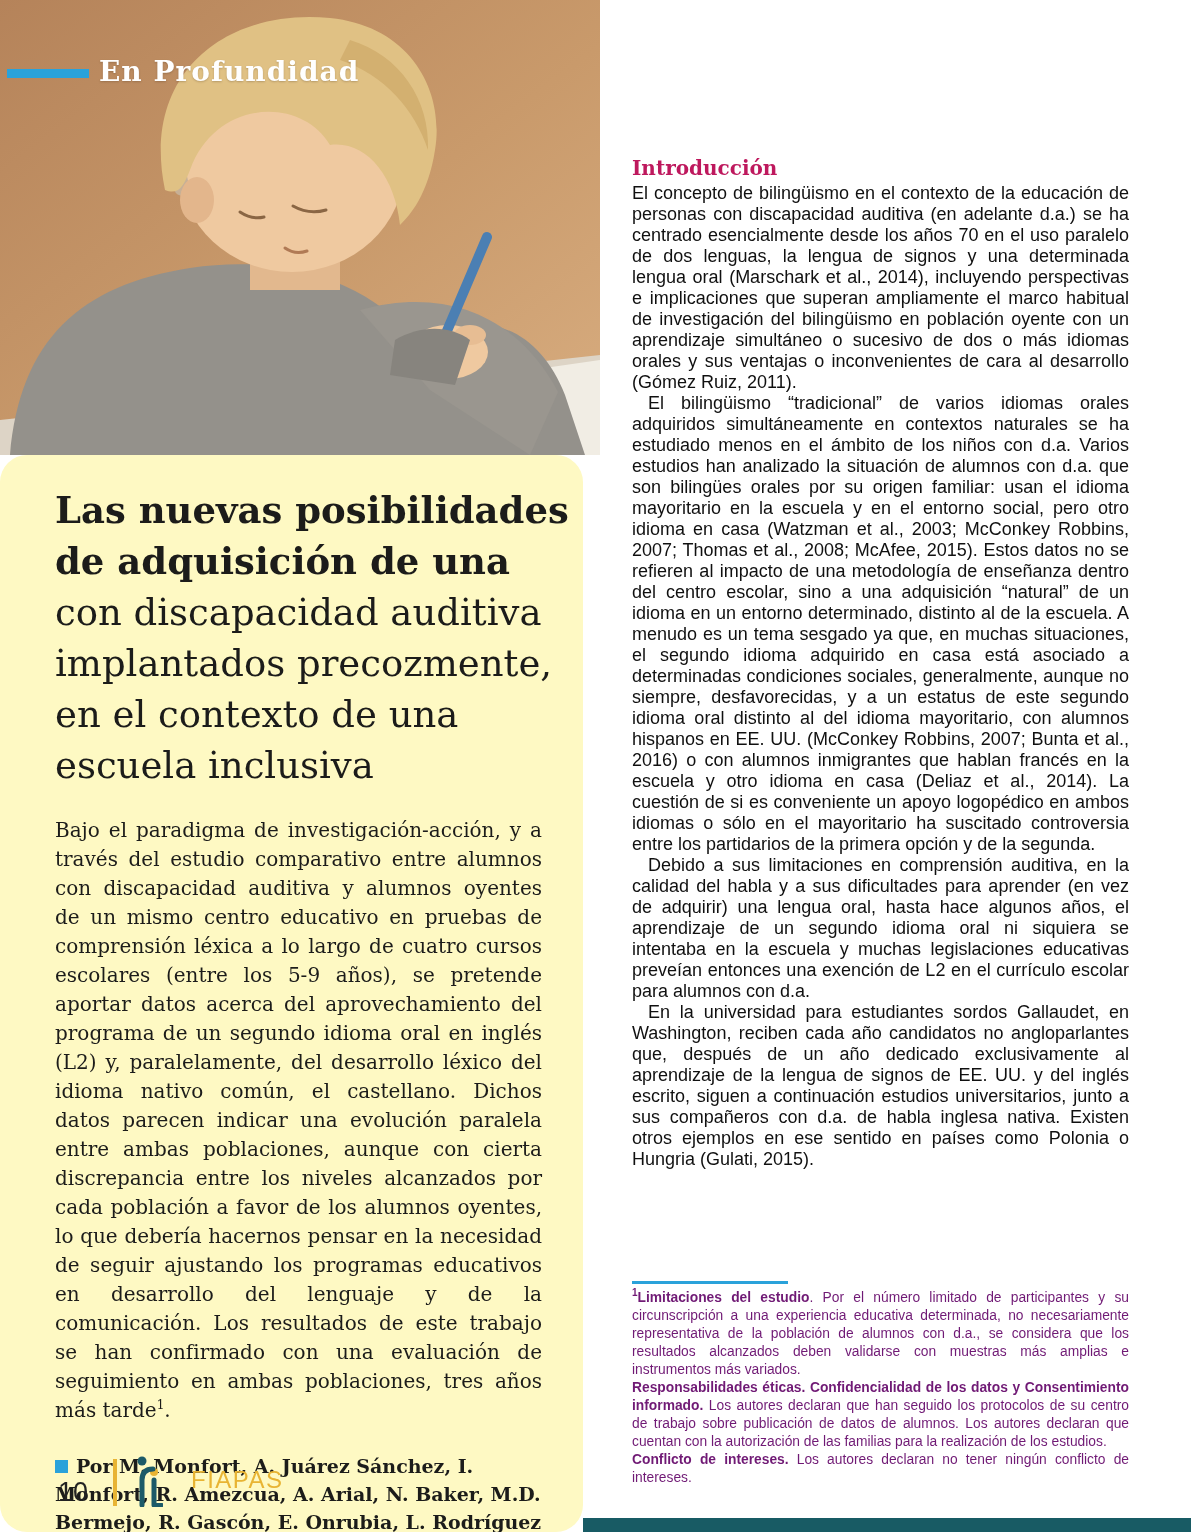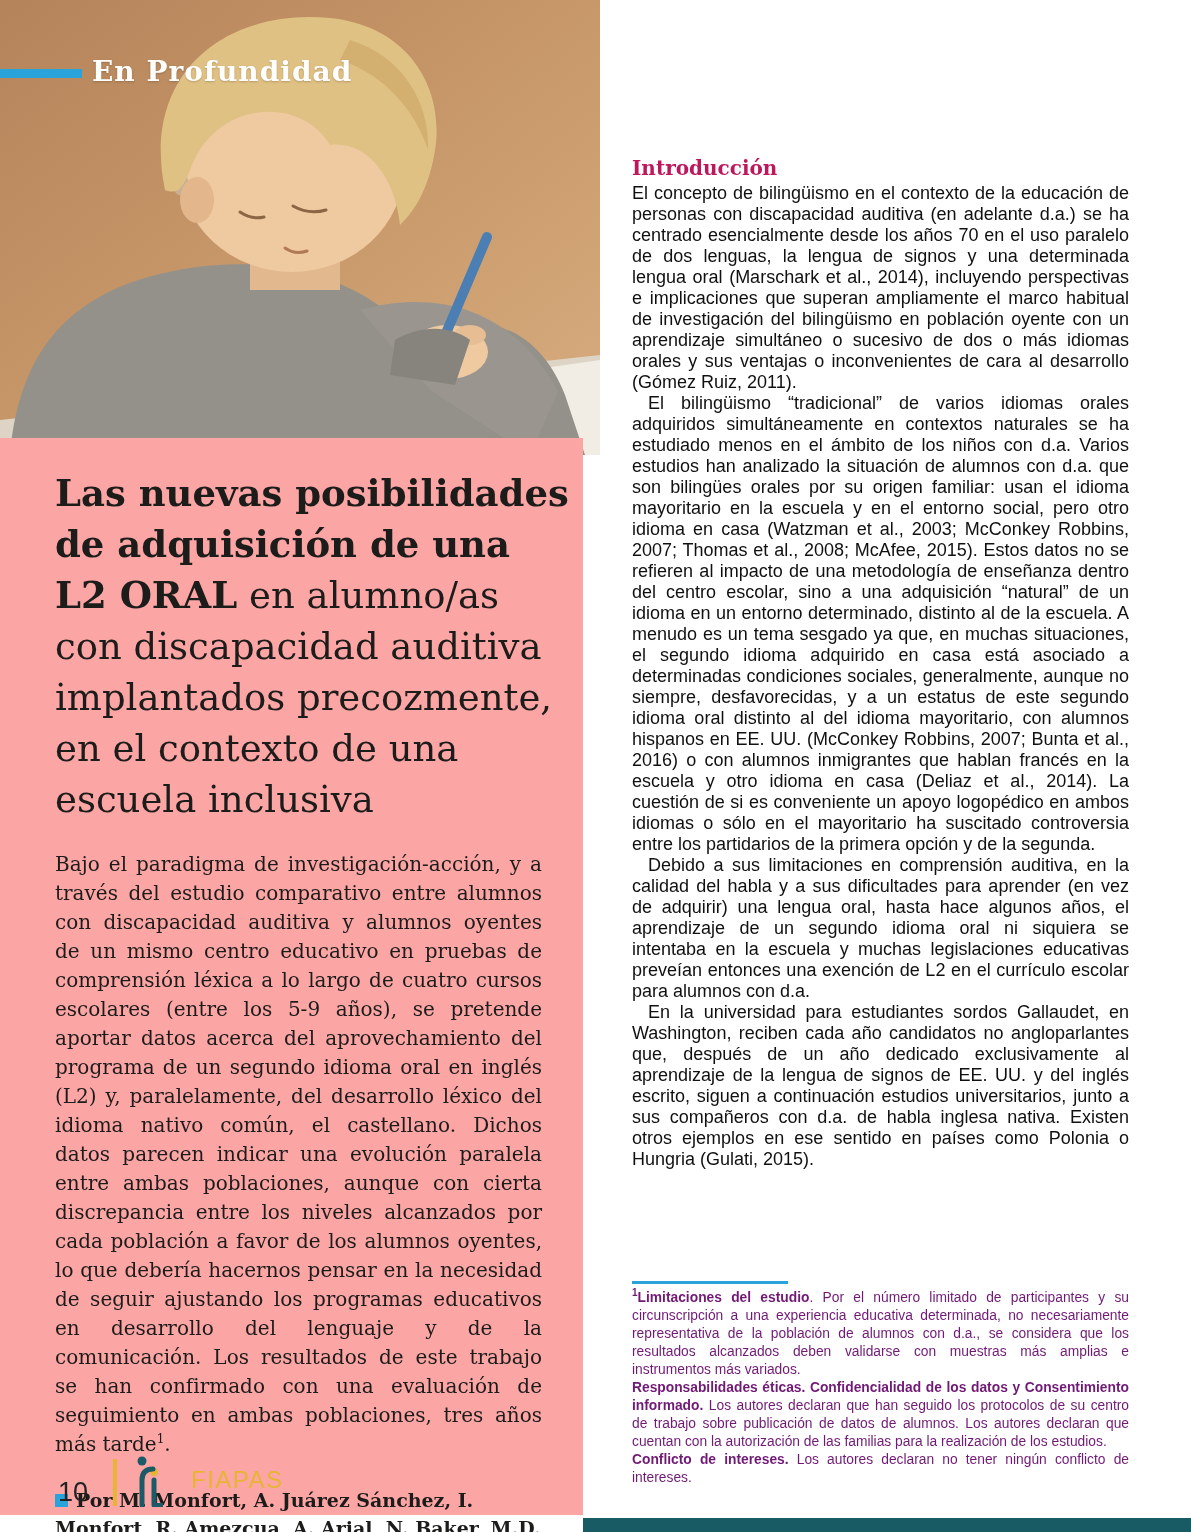--- a/index.html
+++ b/index.html
@@ -10,7 +10,7 @@
   
   #photo{position:absolute;left:0;top:0;width:600px;height:455px;overflow:hidden;}
   
-  #section-header{position:absolute;left:0;top:55px;display:flex;align-items:center;z-index:3;}
+  #section-header{position:absolute;left:0;top:55px;display:flex;align-items:center;z-index:3;padding-left:7px;}
   #section-bar{width:82px;height:9px;background:#2aa2da;margin-top:4px;}
   #section-title{
     font-family:"DejaVu Serif",serif;font-weight:700;color:#ffffff;

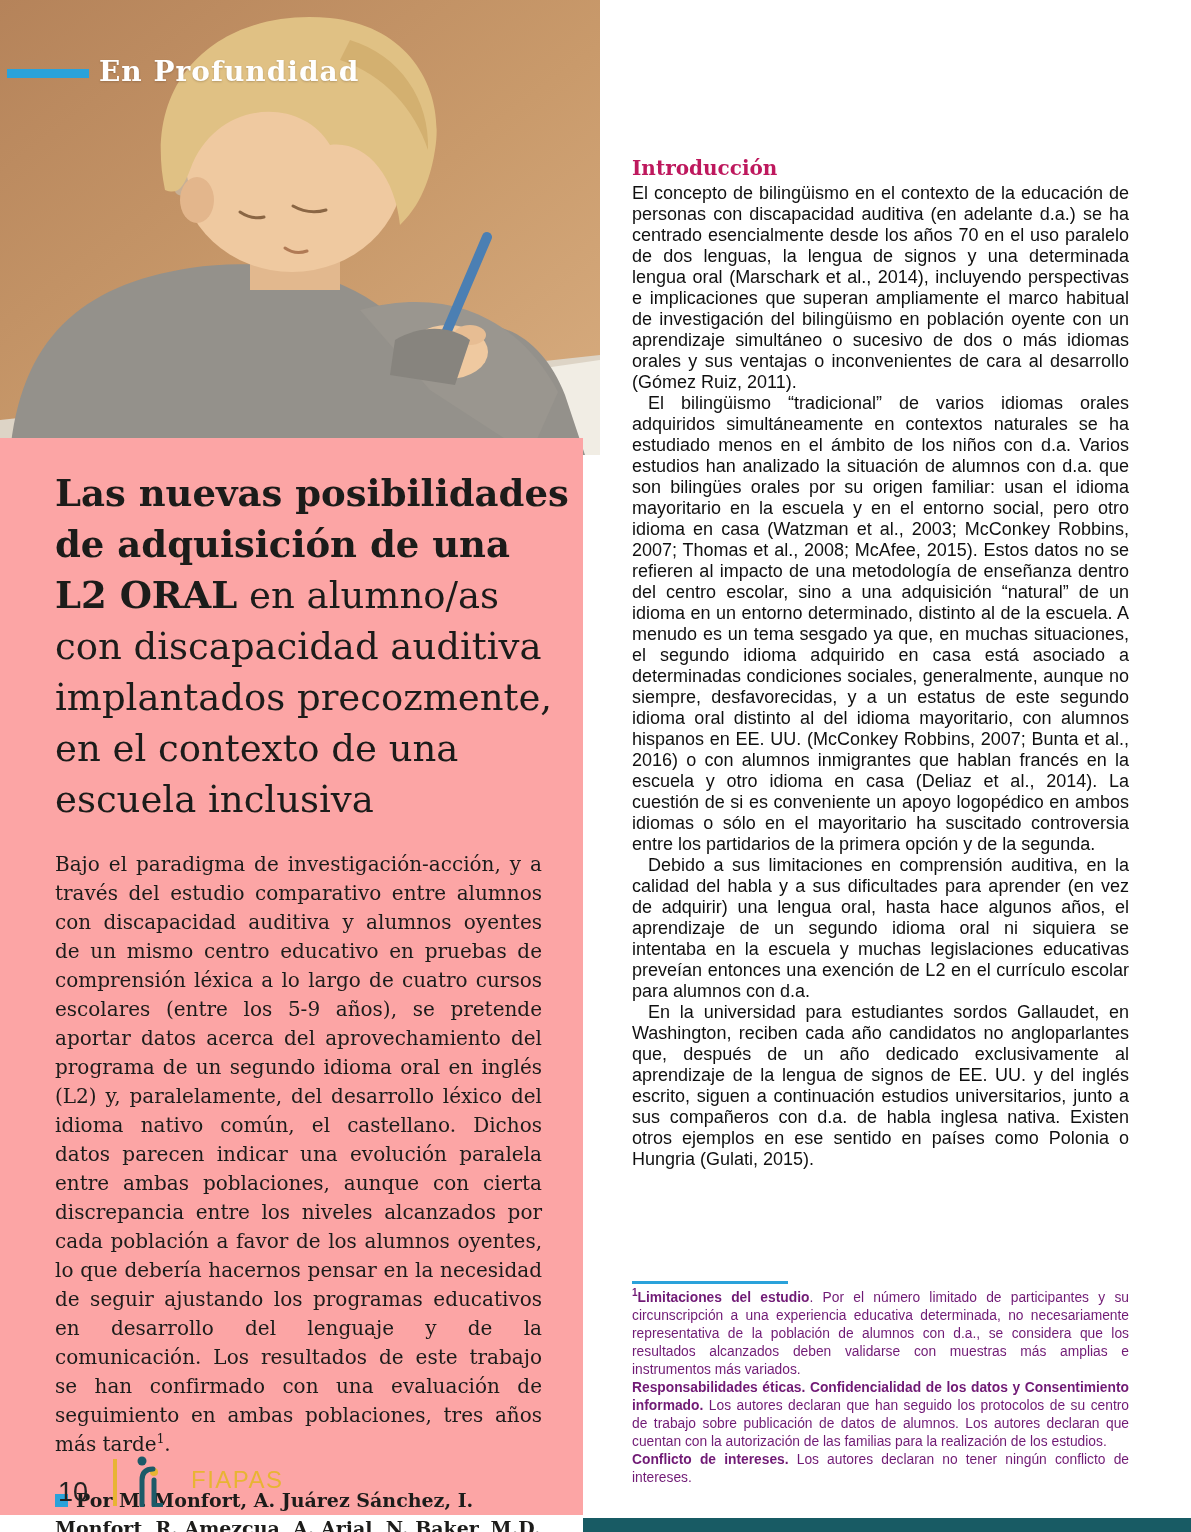--- a/index.html
+++ b/index.html
@@ -18,8 +18,8 @@
   }
   
   #left-panel{
-    position:absolute;left:0;top:438px;width:583px;height:1077px;
-    background:#fca5a5;box-sizing:border-box;padding:30px 41px 0 55px;
+    position:absolute;left:0;top:455px;width:583px;height:1077px;
+    background:#fef9c3;box-sizing:border-box;padding:30px 41px 0 55px;border-radius:27px;
   }
   #article-title{font-family:"DejaVu Serif",serif;color:#1c1c1a;margin:0;}
   #article-title .t-line{font-size:37px;line-height:50px;font-weight:400;white-space:nowrap;}

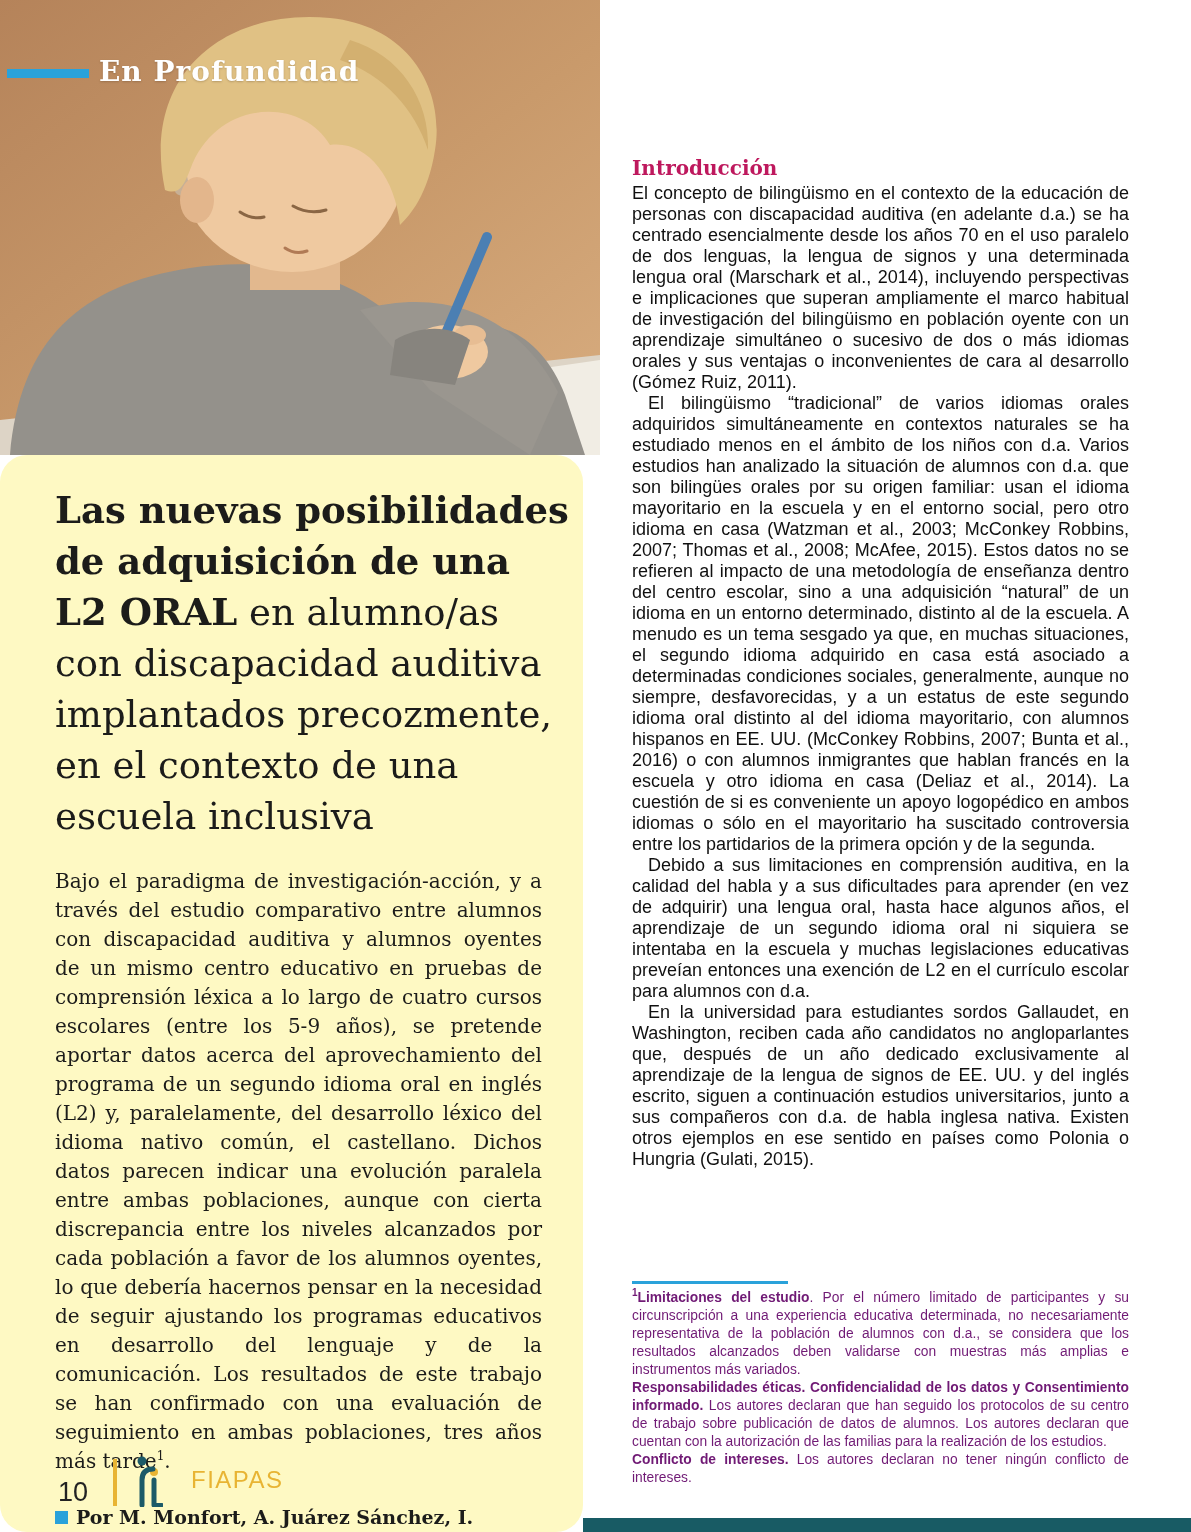--- a/index.html
+++ b/index.html
@@ -113,7 +113,6 @@
   <h1 id="article-title">
     <div class="t-line"><span class="tb">Las nuevas posibilidades</span><span></span></div>
     <div class="t-line"><span class="tb">de adquisición de una</span><span></span></div>
-    <div class="t-line"><span class="tb">L2 ORAL</span><span> en alumno/as</span></div>
     <div class="t-line"><span class="tb"></span><span>con discapacidad auditiva</span></div>
     <div class="t-line"><span class="tb"></span><span>implantados precozmente,</span></div>
     <div class="t-line"><span class="tb"></span><span>en el contexto de una</span></div>

